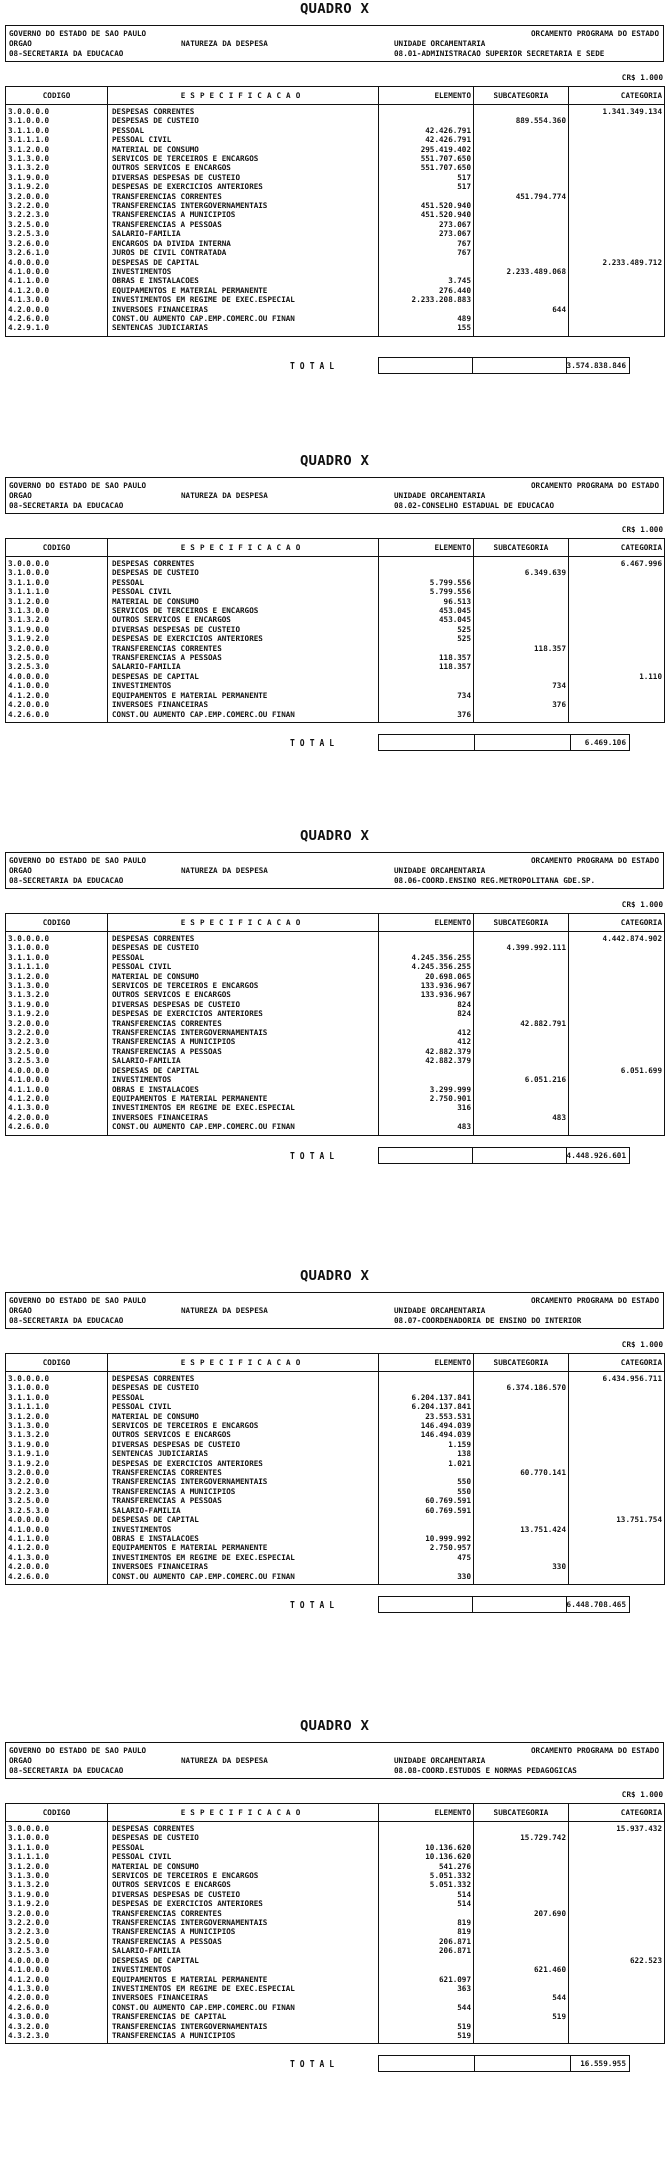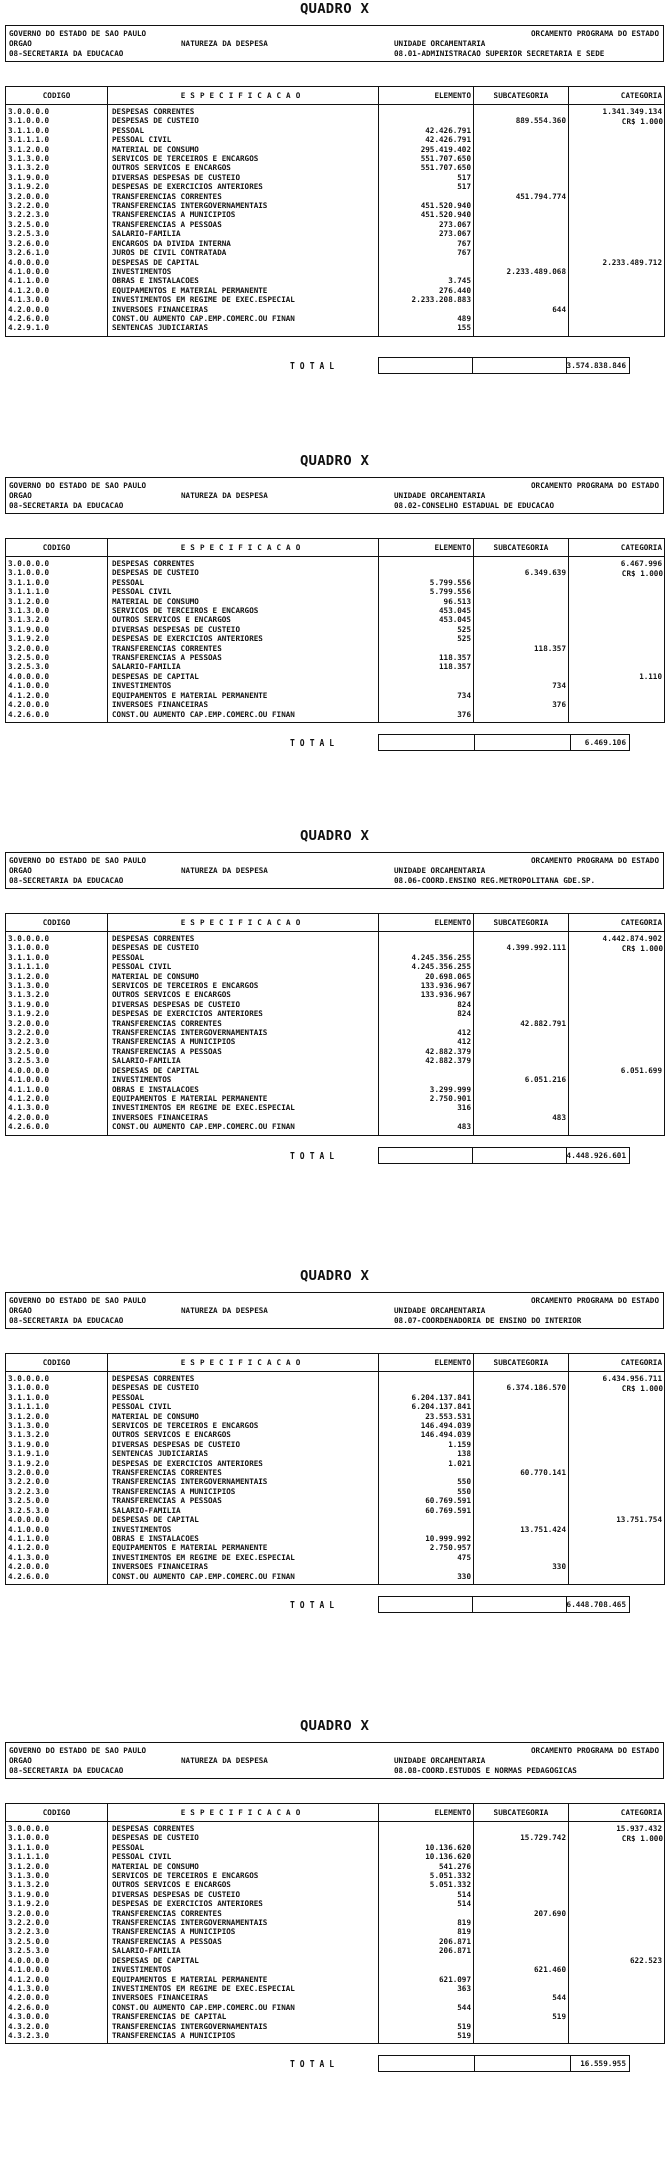--- a/index.html
+++ b/index.html
@@ -29,7 +29,6 @@
   .currency {
     position: absolute; right: 6px; top: 73px;
     font-size: 7.6px;
-    margin-top: 44px;
   }
   table.main {
     position: absolute; left: 5px; top: 86px;

